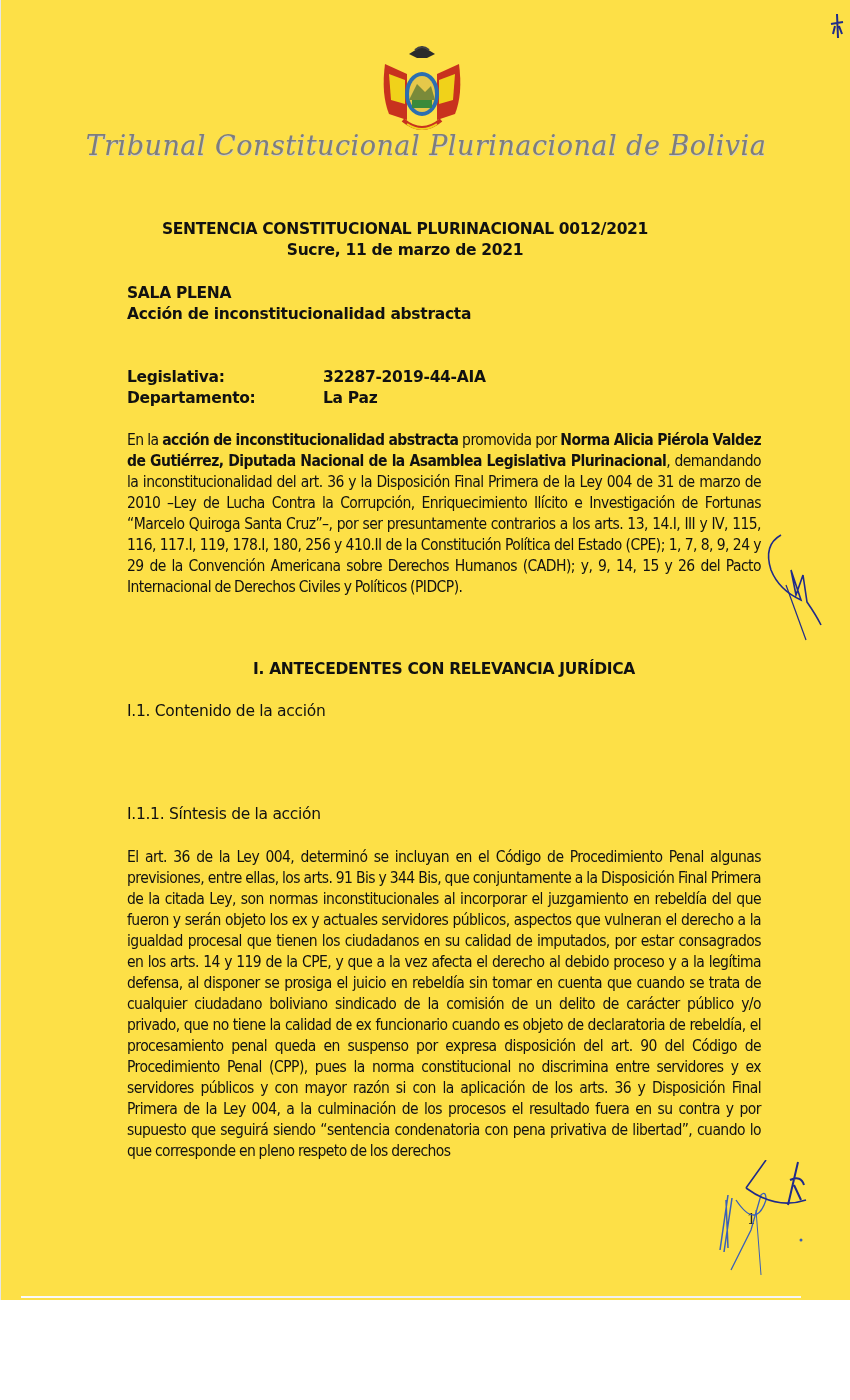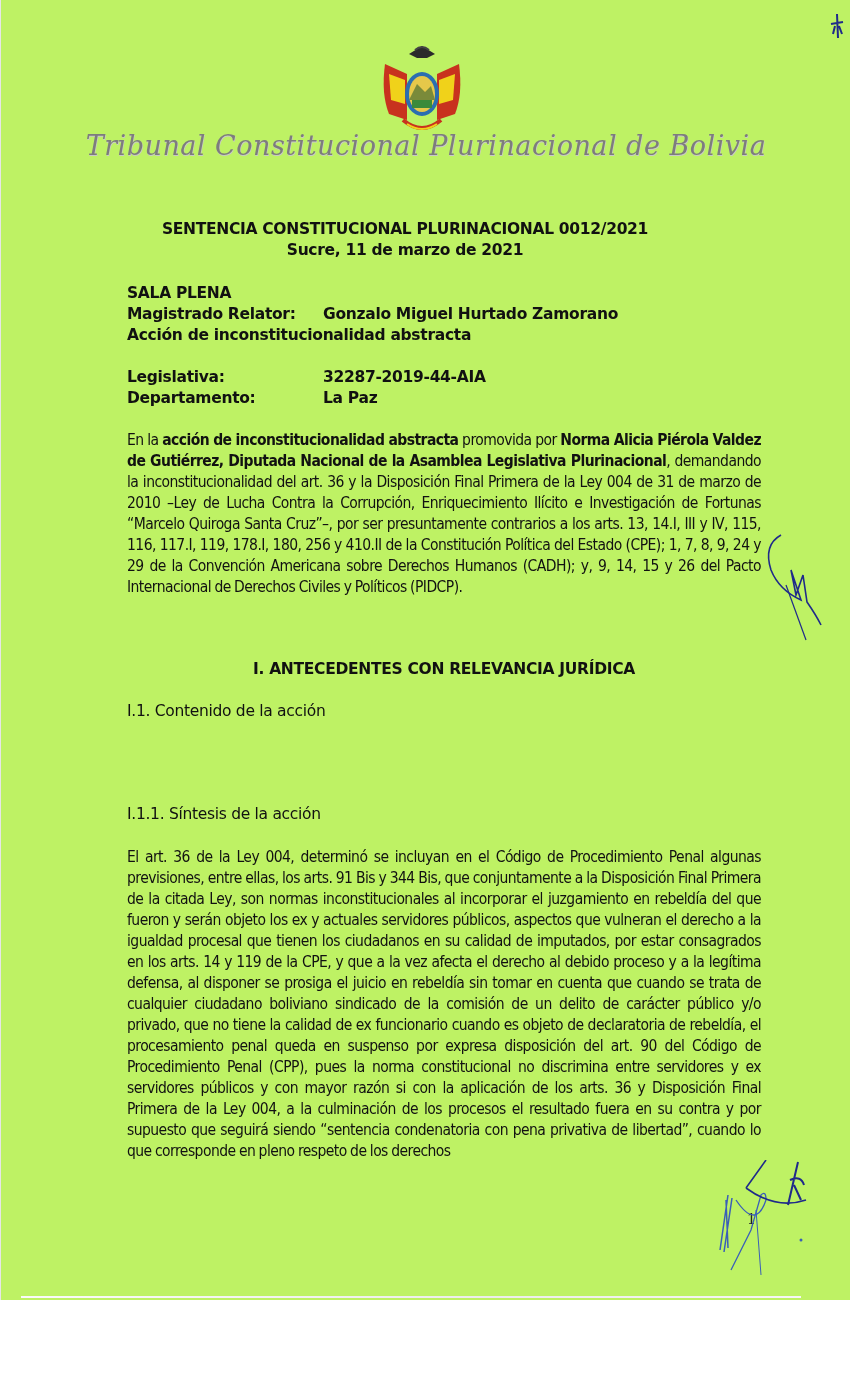--- a/index.html
+++ b/index.html
@@ -6,7 +6,7 @@
   body { width: 850px; height: 1400px; position: relative; overflow: hidden; }
   .page {
     position: absolute; left: 0; top: 0; width: 850px; height: 1300px;
-    background: #bef264;
+    background: #fde047;
     border-left: 1px solid #e6e6e6;
   }
   .page-bottom-edge {

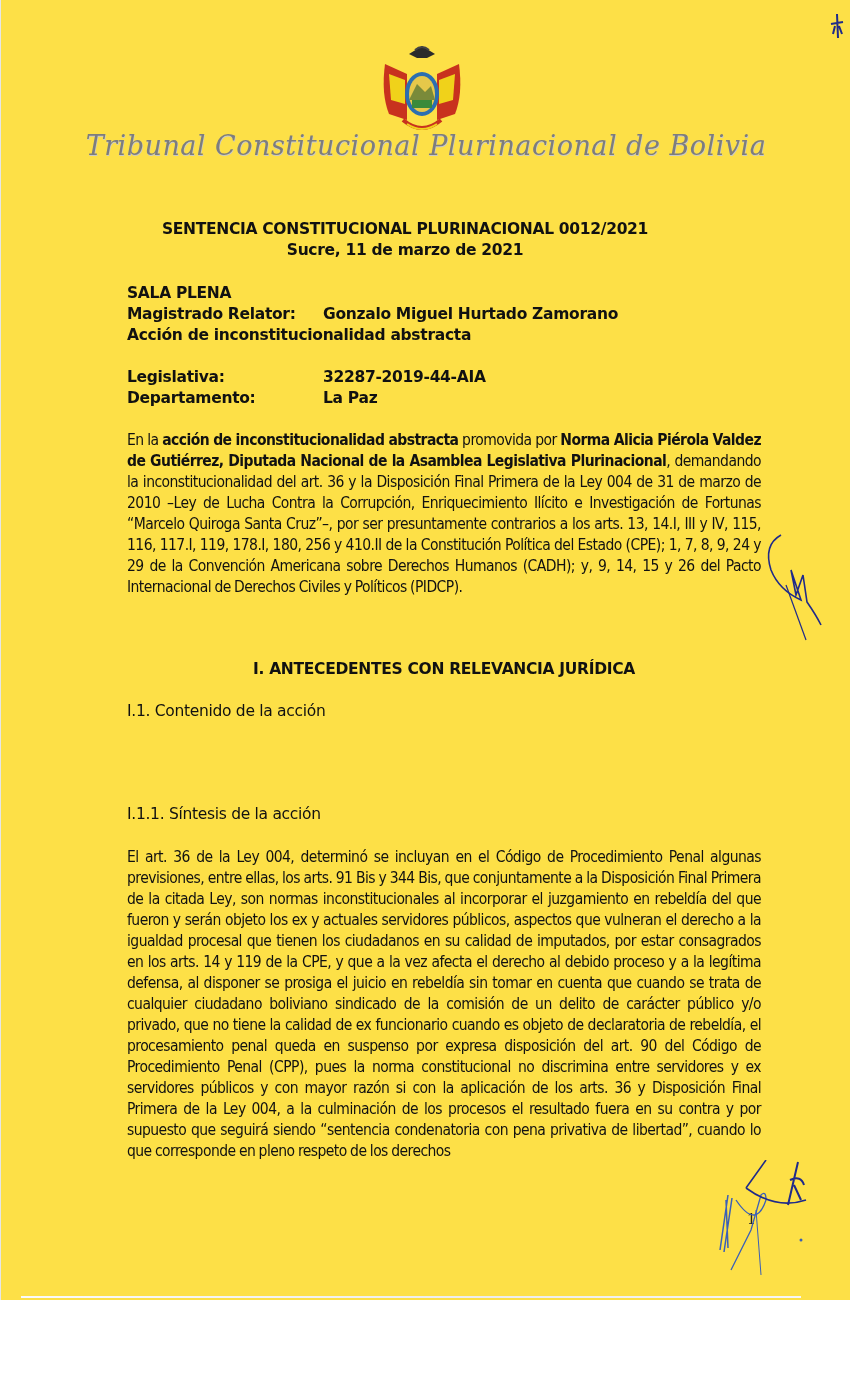--- a/index.html
+++ b/index.html
@@ -76,10 +76,6 @@
 
   <div class="meta txt">
     <div>SALA PLENA</div>
-    <div class="row">
-      <span class="lbl">Magistrado Relator:</span>
-      <span>Gonzalo Miguel Hurtado Zamorano</span>
-    </div>
     <div>Acción de inconstitucionalidad abstracta</div>
   </div>
 

